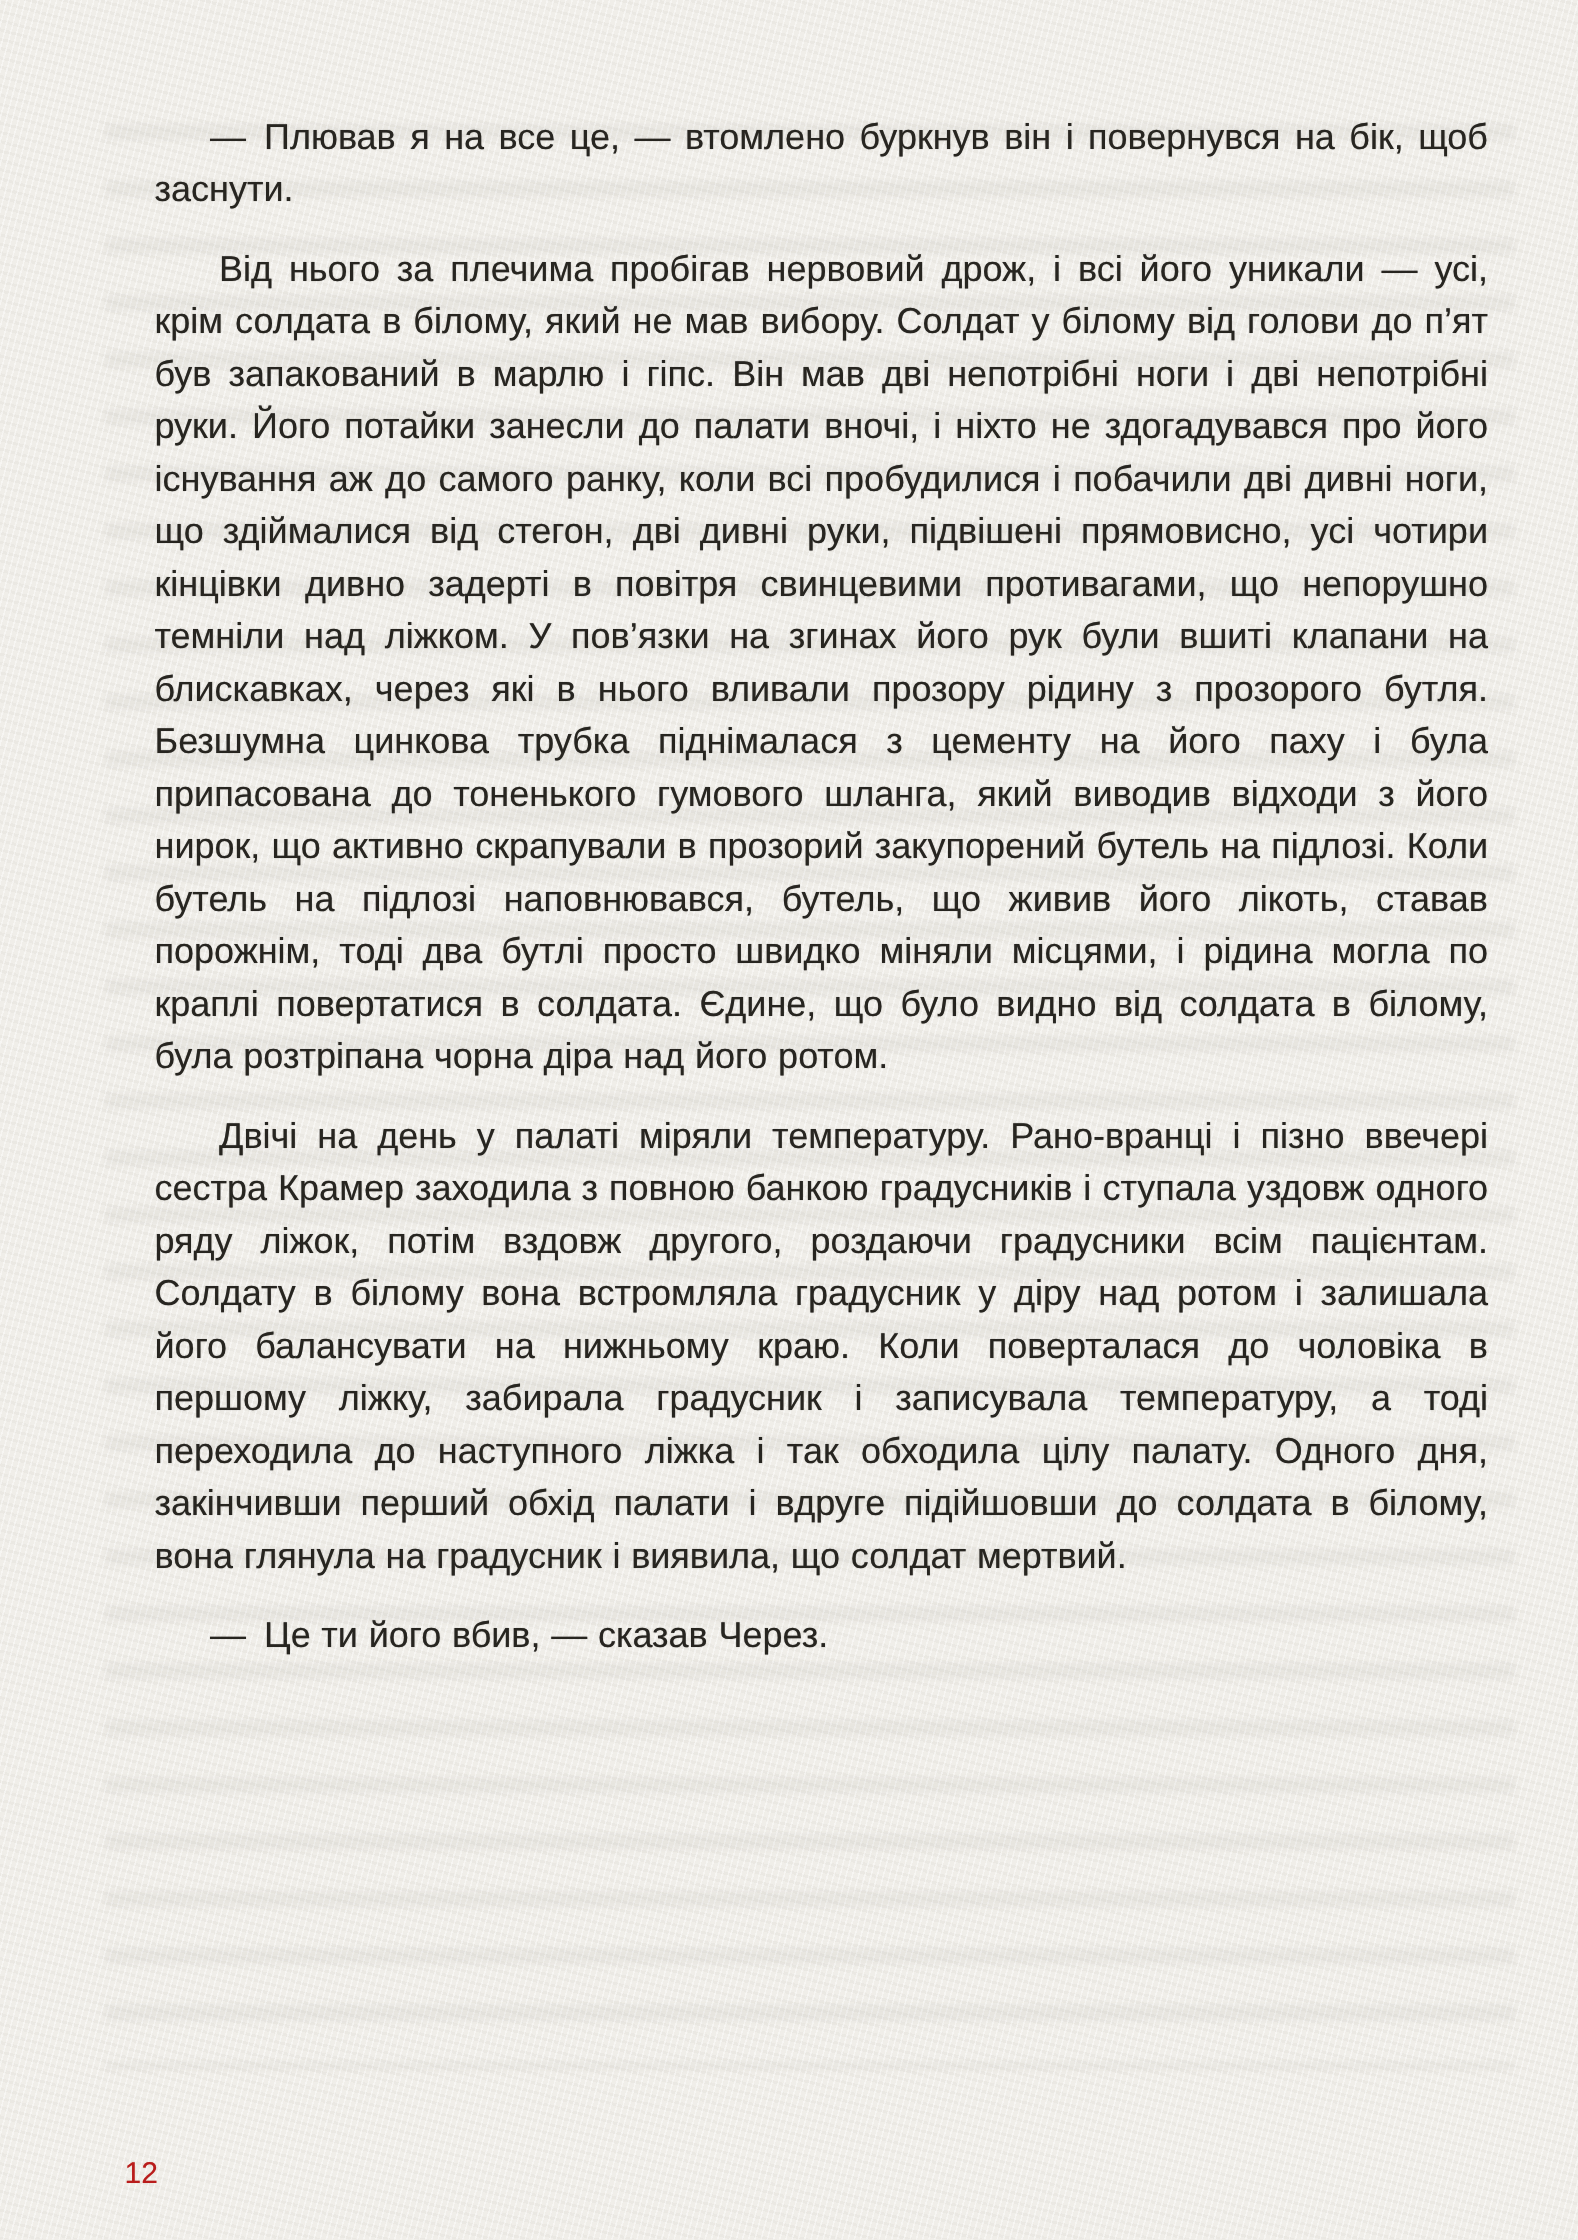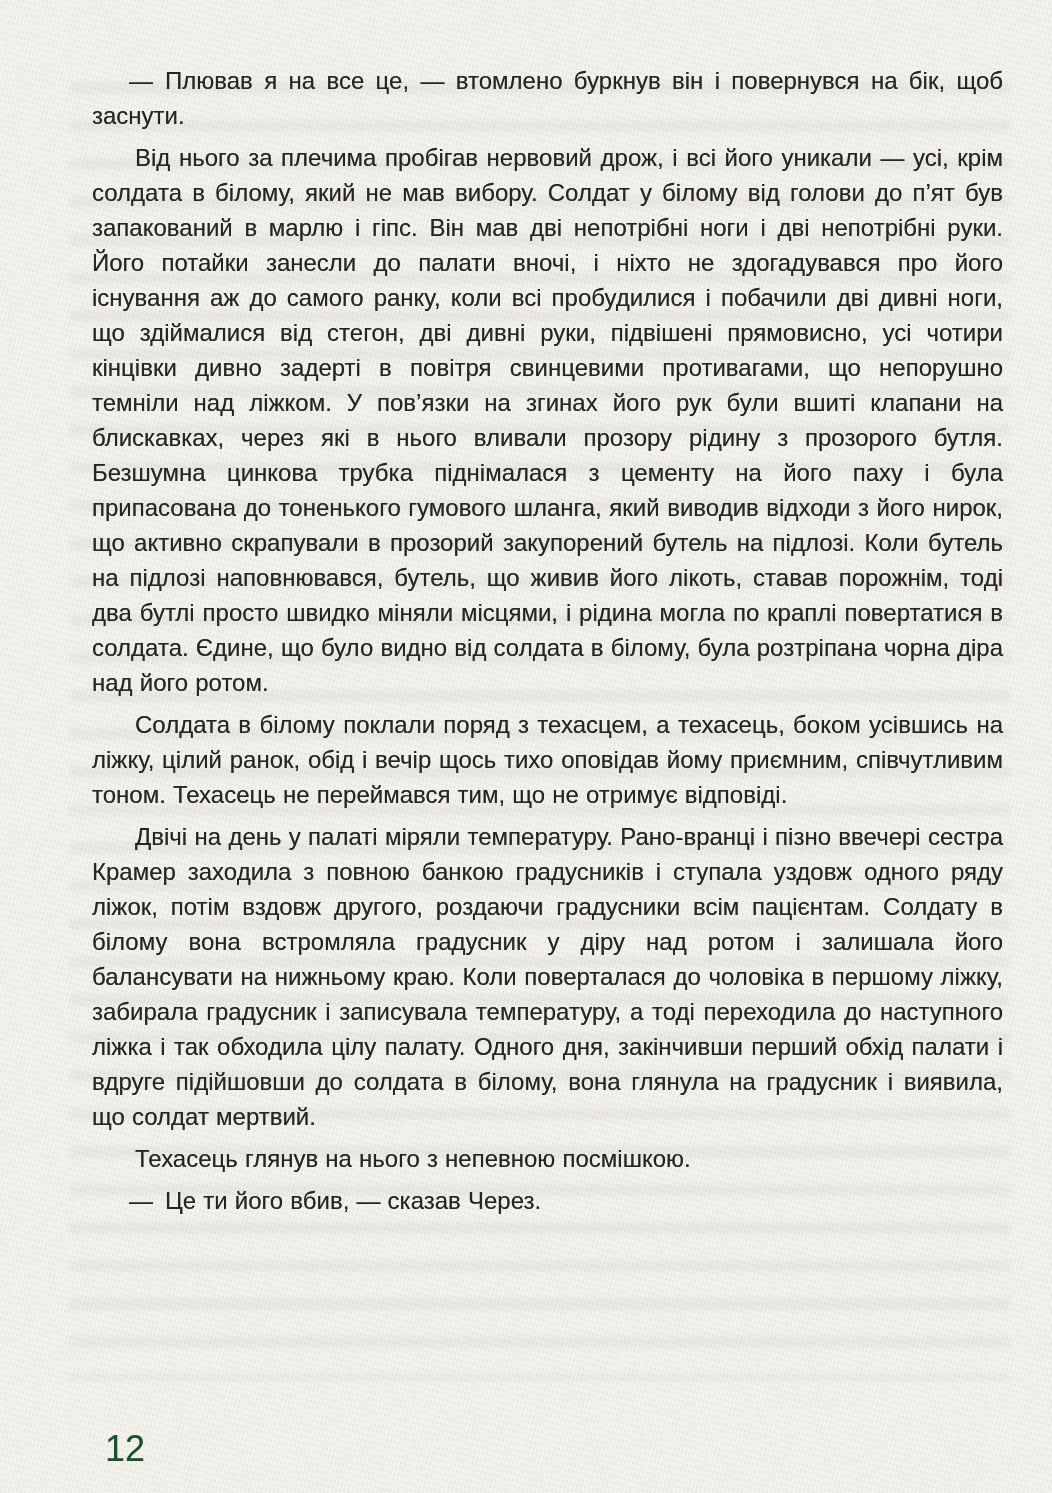--- a/index.html
+++ b/index.html
@@ -42,7 +42,7 @@
     text-shadow: 0 0 0.6px rgba(39,37,32,0.55);
   }
   .para {
-    margin: 7px;
+    margin: 18px;
     text-align: justify;
     text-indent: 43px;
     hyphens: manual;

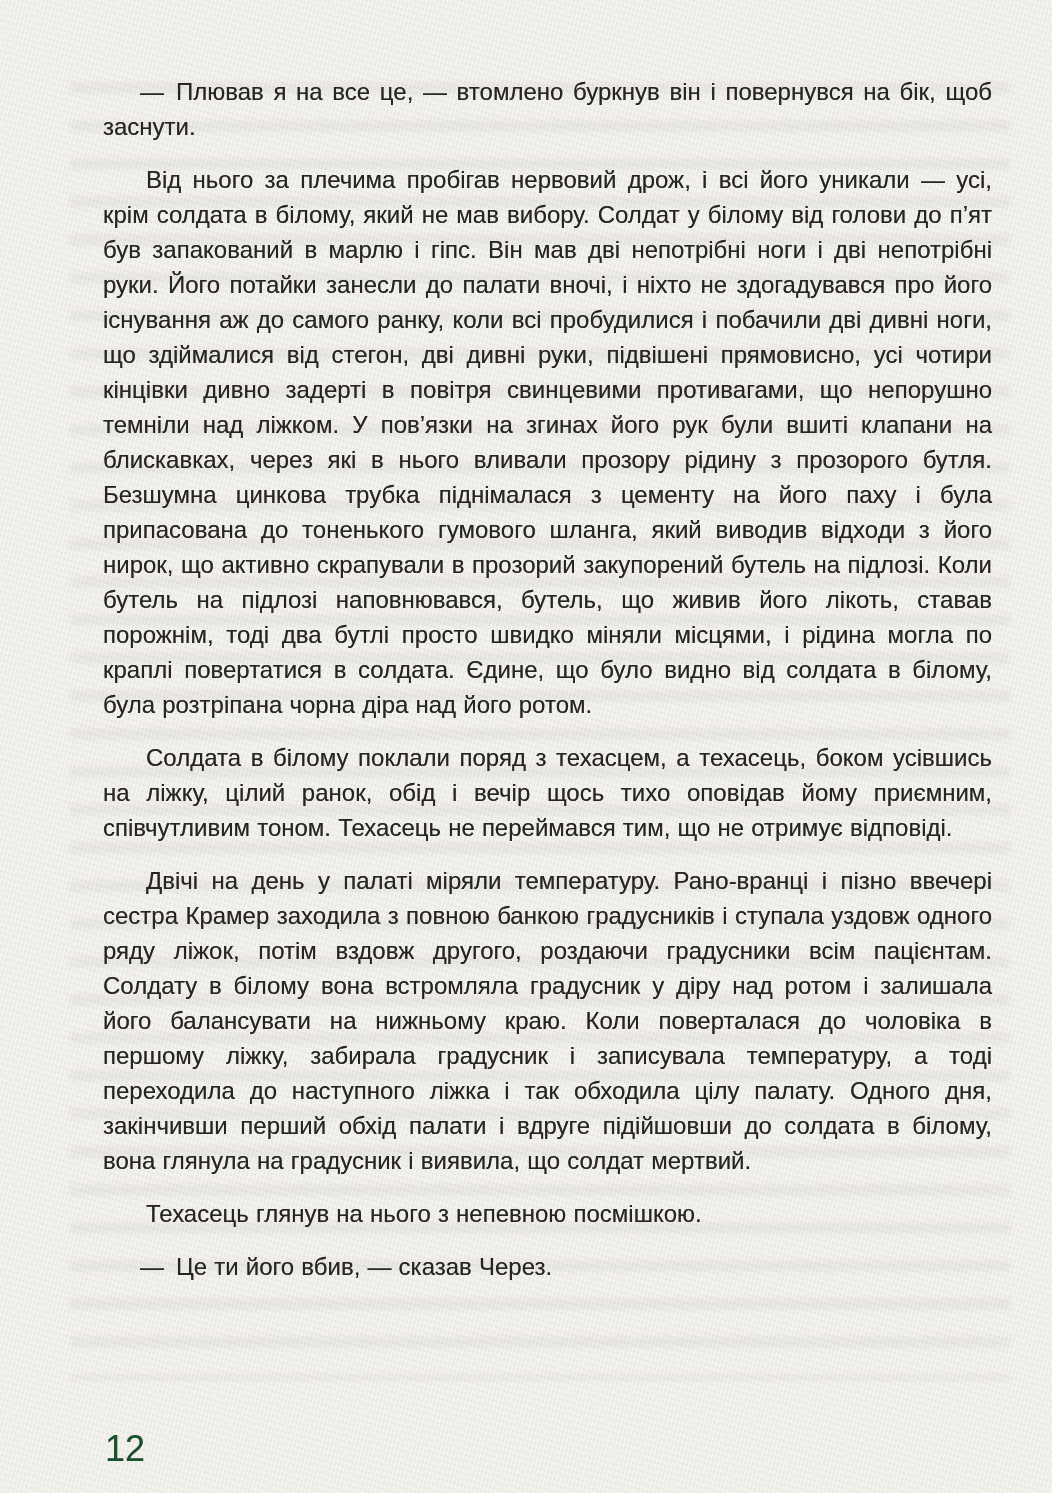--- a/index.html
+++ b/index.html
@@ -69,7 +69,6 @@
     <div id="paragraphs">
         <p class="para dialogue" lang="uk">— Плював я на все це, — втомлено буркнув він і повернувся на бік, щоб заснути.</p>
         <p class="para" lang="uk">Від нього за плечима пробігав нервовий дрож, і всі його уникали — усі, крім солдата в білому, який не мав вибору. Солдат у білому від голови до п’ят був запакований в марлю і гіпс. Він мав дві непотрібні ноги і дві непо­трібні руки. Його потайки занесли до палати вночі, і ніхто не здогадувався про його існування аж до самого ранку, коли всі пробудилися і побачили дві дивні ноги, що здіймалися від стегон, дві дивні руки, підвішені прямо­висно, усі чотири кінцівки дивно задерті в повітря свинцевими противага­ми, що непорушно темніли над ліжком. У пов’язки на згинах його рук були вшиті клапани на блискавках, через які в нього вливали прозору рідину з прозорого бутля. Безшумна цинкова трубка піднімалася з цементу на його паху і була припасована до тоненького гумового шланга, який виводив від­ходи з його нирок, що активно скрапували в прозорий закупорений бутель на підлозі. Коли бутель на підлозі наповнювався, бутель, що живив його лі­коть, ставав порожнім, тоді два бутлі просто швидко міняли місцями, і ріди­на могла по краплі повертатися в солдата. Єдине, що було видно від солда­та в білому, була розтріпана чорна діра над його ротом.</p>
-        <p class="para" lang="uk">Солдата в білому поклали поряд з техасцем, а техасець, боком усів­шись на ліжку, цілий ранок, обід і вечір щось тихо оповідав йому приємним, співчутливим тоном. Техасець не переймався тим, що не отримує відповіді.</p>
         <p class="para" lang="uk">Двічі на день у палаті міряли температуру. Рано-вранці і пізно ввече­рі сестра Крамер заходила з повною банкою градусників і ступала уздовж одного ряду ліжок, потім вздовж другого, роздаючи градусники всім паці­єнтам. Солдату в білому вона встромляла градусник у діру над ротом і за­лишала його балансувати на нижньому краю. Коли поверталася до чолові­ка в першому ліжку, забирала градусник і записувала температуру, а тоді переходила до наступного ліжка і так обходила цілу палату. Одного дня, закінчивши перший обхід палати і вдруге підійшовши до солдата в білому, вона глянула на градусник і виявила, що солдат мертвий.</p>
         <p class="para" lang="uk">Техасець глянув на нього з непевною посмішкою.</p>
         <p class="para dialogue" lang="uk">— Це ти його вбив, — сказав Через.</p>

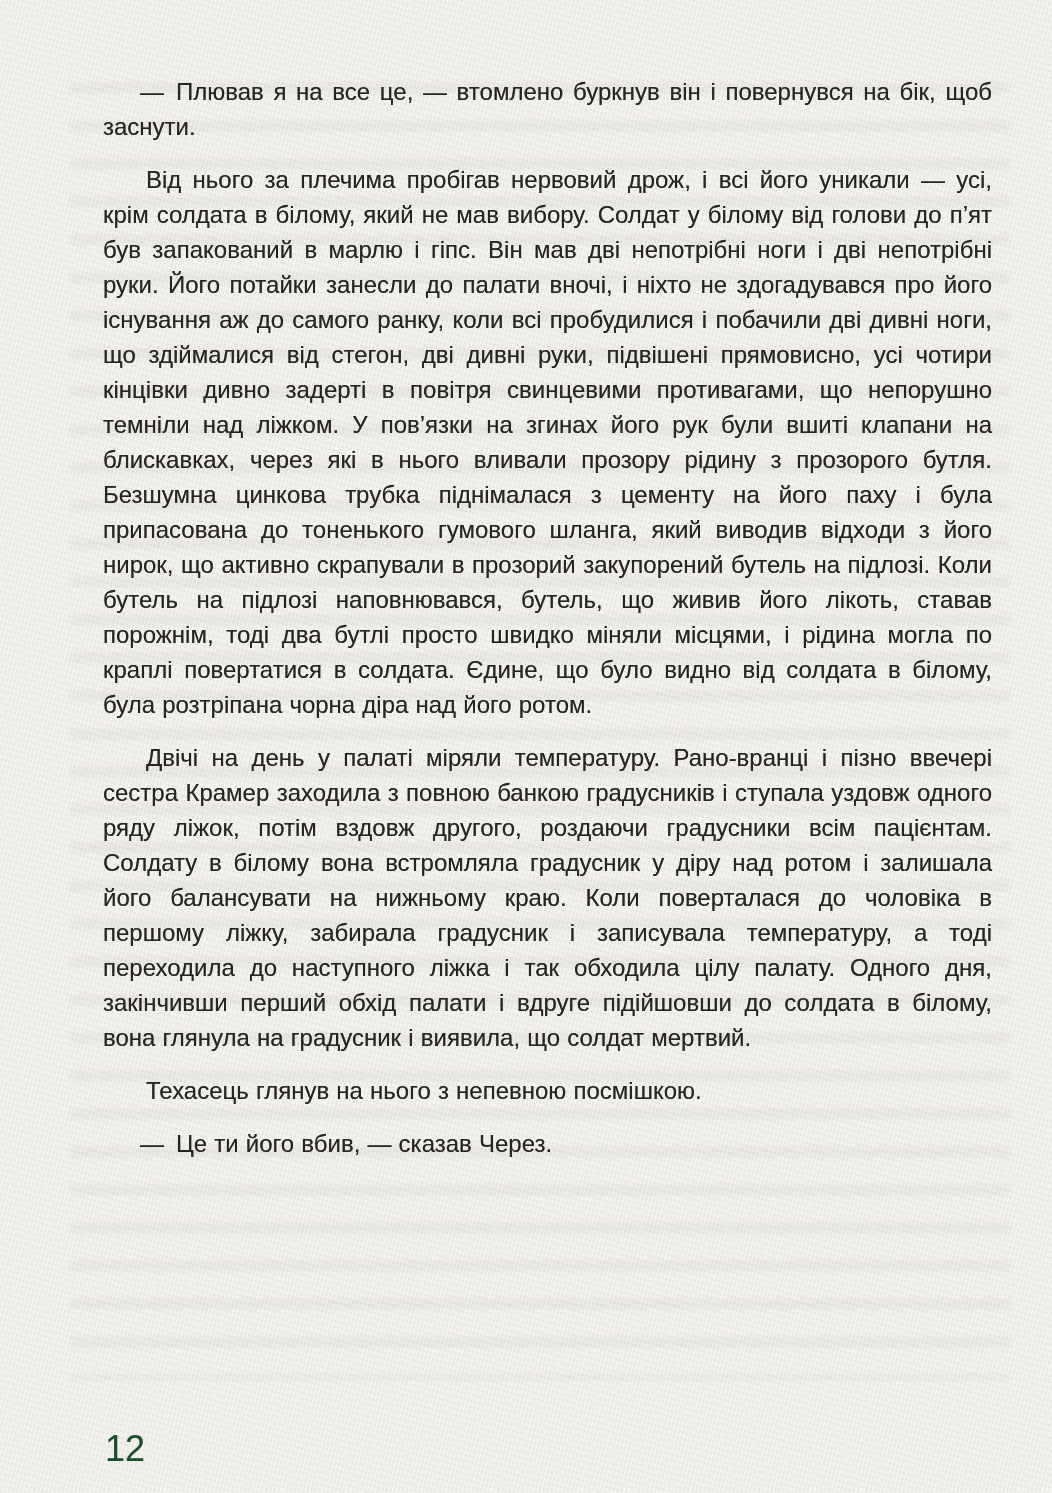--- a/index.html
+++ b/index.html
@@ -70,7 +70,6 @@
         <p class="para dialogue" lang="uk">— Плював я на все це, — втомлено буркнув він і повернувся на бік, щоб заснути.</p>
         <p class="para" lang="uk">Від нього за плечима пробігав нервовий дрож, і всі його уникали — усі, крім солдата в білому, який не мав вибору. Солдат у білому від голови до п’ят був запакований в марлю і гіпс. Він мав дві непотрібні ноги і дві непо­трібні руки. Його потайки занесли до палати вночі, і ніхто не здогадувався про його існування аж до самого ранку, коли всі пробудилися і побачили дві дивні ноги, що здіймалися від стегон, дві дивні руки, підвішені прямо­висно, усі чотири кінцівки дивно задерті в повітря свинцевими противага­ми, що непорушно темніли над ліжком. У пов’язки на згинах його рук були вшиті клапани на блискавках, через які в нього вливали прозору рідину з прозорого бутля. Безшумна цинкова трубка піднімалася з цементу на його паху і була припасована до тоненького гумового шланга, який виводив від­ходи з його нирок, що активно скрапували в прозорий закупорений бутель на підлозі. Коли бутель на підлозі наповнювався, бутель, що живив його лі­коть, ставав порожнім, тоді два бутлі просто швидко міняли місцями, і ріди­на могла по краплі повертатися в солдата. Єдине, що було видно від солда­та в білому, була розтріпана чорна діра над його ротом.</p>
         <p class="para" lang="uk">Двічі на день у палаті міряли температуру. Рано-вранці і пізно ввече­рі сестра Крамер заходила з повною банкою градусників і ступала уздовж одного ряду ліжок, потім вздовж другого, роздаючи градусники всім паці­єнтам. Солдату в білому вона встромляла градусник у діру над ротом і за­лишала його балансувати на нижньому краю. Коли поверталася до чолові­ка в першому ліжку, забирала градусник і записувала температуру, а тоді переходила до наступного ліжка і так обходила цілу палату. Одного дня, закінчивши перший обхід палати і вдруге підійшовши до солдата в білому, вона глянула на градусник і виявила, що солдат мертвий.</p>
-        <p class="para" lang="uk">Техасець глянув на нього з непевною посмішкою.</p>
         <p class="para dialogue" lang="uk">— Це ти його вбив, — сказав Через.</p>
       </div>
   </main>

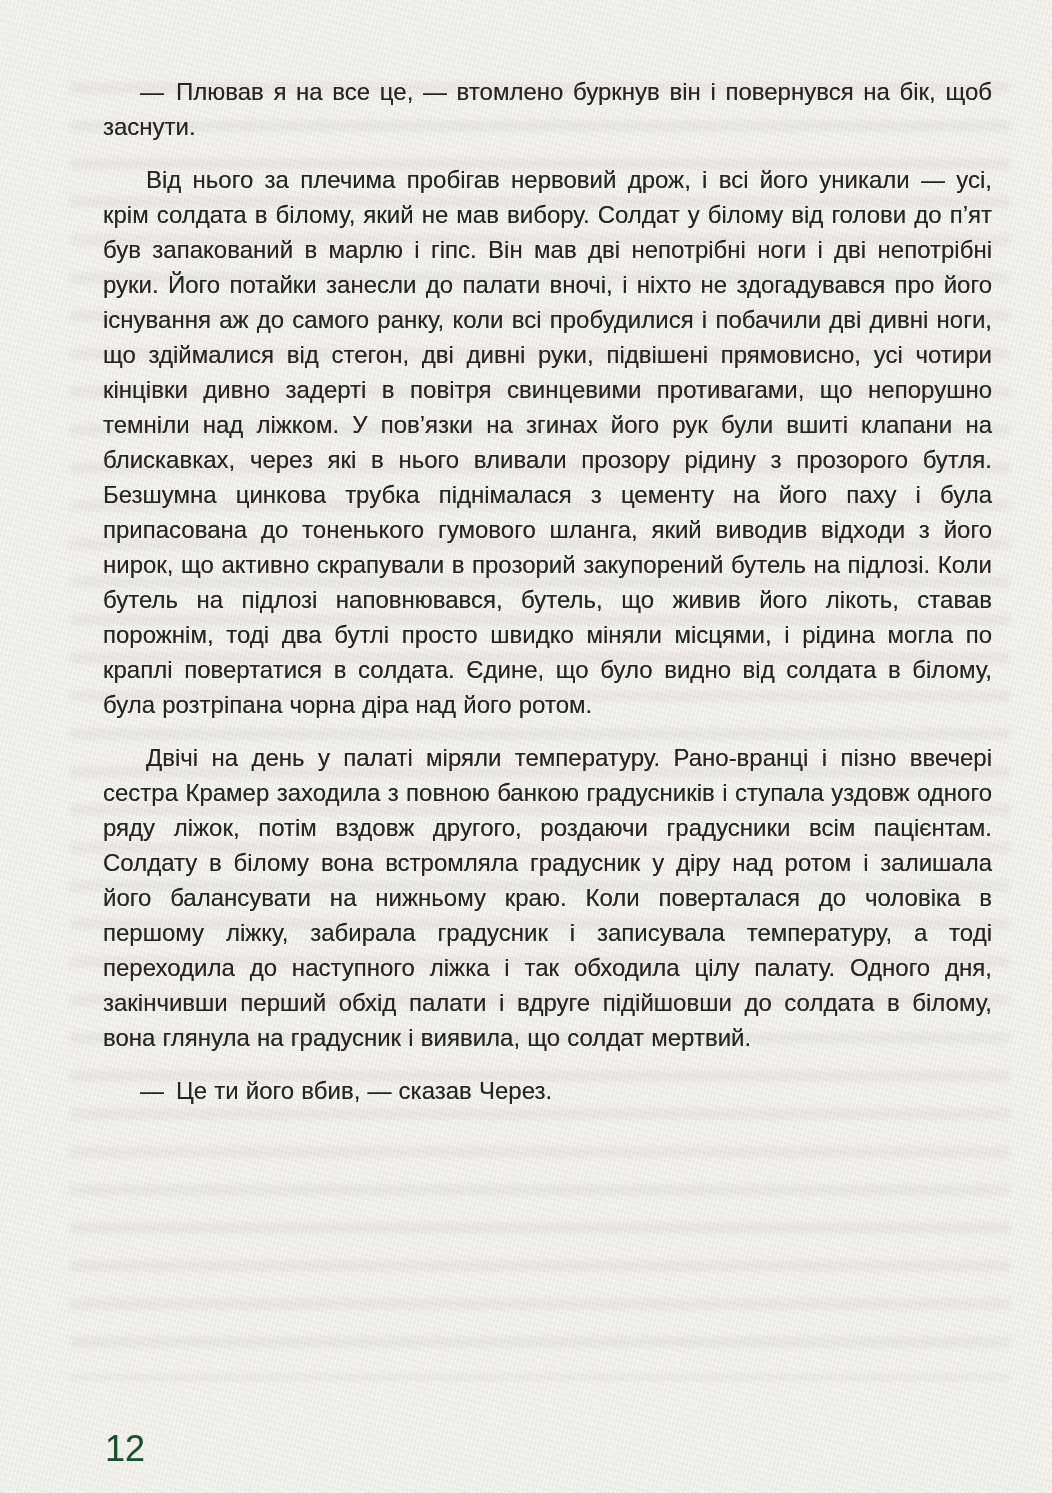--- a/index.html
+++ b/index.html
@@ -53,10 +53,10 @@
   }
   .page-number {
     position: absolute;
-    left: 105px; top: 1434px;
-    font-size: 36px;
+    left: 83px; top: 1434px;
+    font-size: 20px;
     line-height: 30px;
-    color: #14532d;
+    color: #b91c1c;
     text-shadow: 0 0 0.5px rgba(192,80,43,0.5);
   }
 </style>

